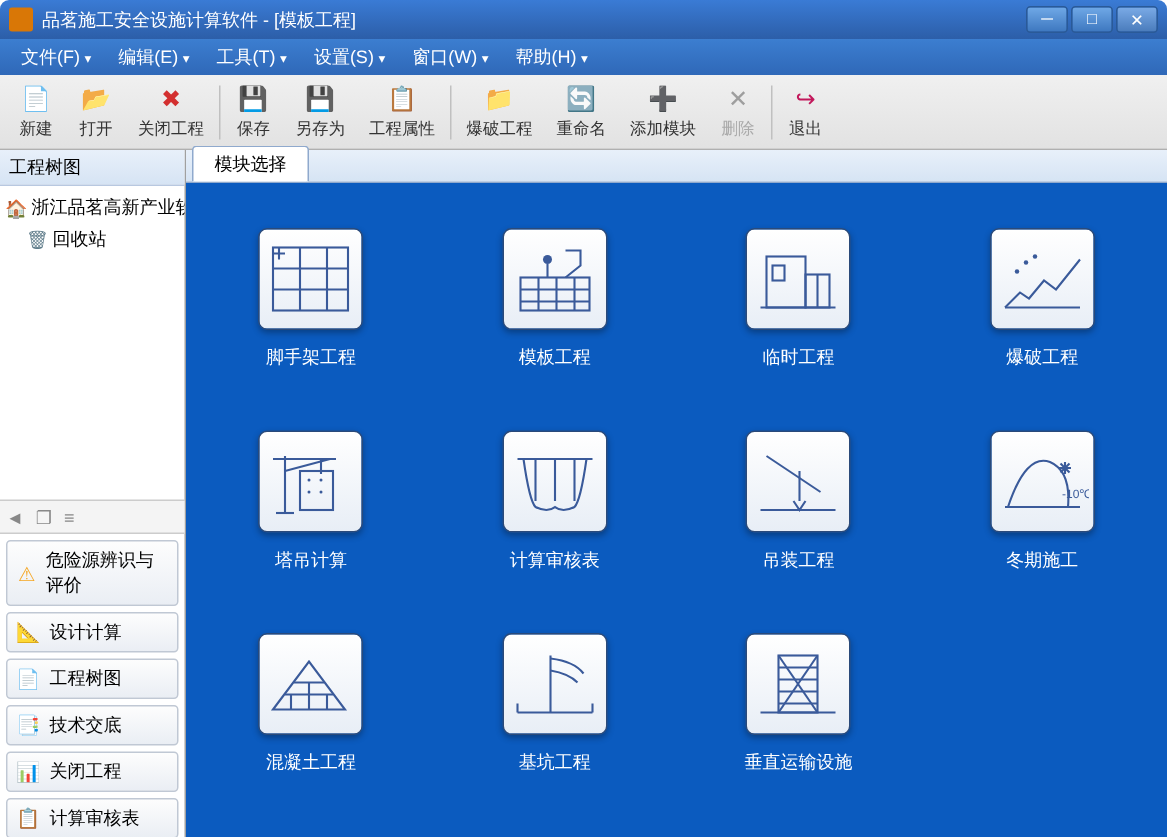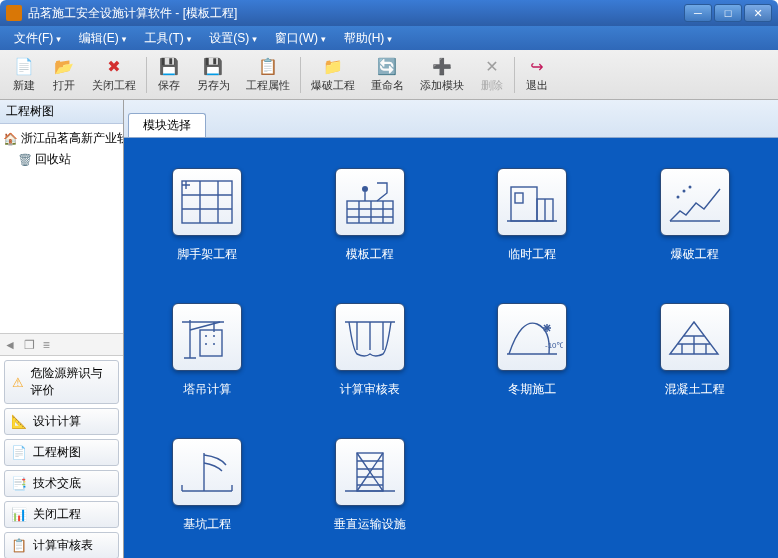--- a/index.html
+++ b/index.html
@@ -44,7 +44,7 @@
 
 
 .main { flex: 1; display: flex; flex-direction: column; }
-.tabstrip { height: 38px; background: linear-gradient(to bottom,#e8f0fa,#d6e4f4); display: flex; align-items: flex-end; border-bottom: 1px solid #8fa9cd; }
+.tabstrip { height: 22px; background: linear-gradient(to bottom,#e8f0fa,#d6e4f4); display: flex; align-items: flex-end; border-bottom: 1px solid #8fa9cd; }
 .tab { padding: 3px 14px; background: #fff; border: 1px solid #8fa9cd; border-bottom: none; border-radius: 3px 3px 0 0; margin-left: 4px; font-size: 12px; }
 
 .canvas { flex: 1; background: #0b5bbf; padding: 30px 4px; overflow: auto; }

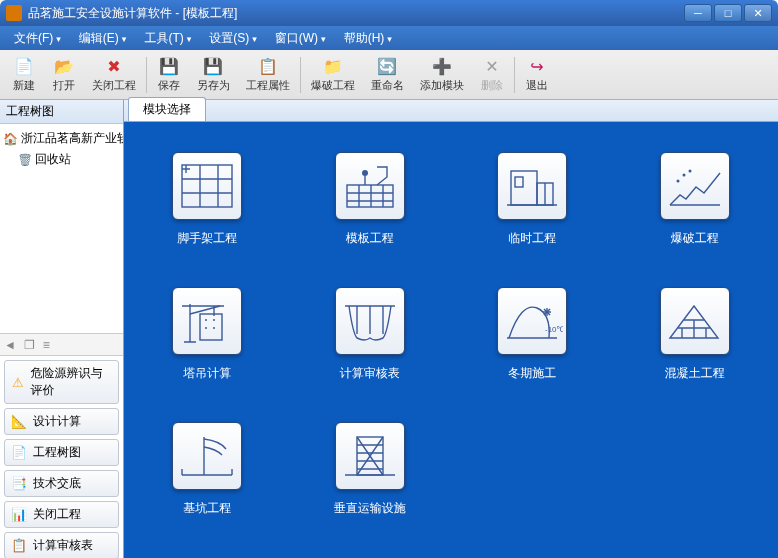--- a/index.html
+++ b/index.html
@@ -283,6 +283,17 @@
           <div class="module">
             <div class="module-icon">
               <svg viewBox="0 0 62 54">
+                <line x1="10" y1="10" x2="46" y2="34" stroke="#3a5a9a" stroke-width="1.4" fill="none"></line>
+                <line x1="32" y1="20" x2="32" y2="40" stroke="#3a5a9a" stroke-width="1.4" fill="none"></line>
+                <path d="M28 40 L32 46 L36 40" stroke="#3a5a9a" stroke-width="1.4" fill="none"></path>
+                <line x1="6" y1="46" x2="56" y2="46" stroke="#3a5a9a" stroke-width="1.4" fill="none"></line>
+              </svg>
+            </div>
+            <div class="module-label">吊装工程</div>
+          </div>
+          <div class="module">
+            <div class="module-icon">
+              <svg viewBox="0 0 62 54">
                 <path d="M8 44 Q20 8 36 14 Q50 20 48 44" stroke="#3a5a9a" stroke-width="1.4" fill="none"></path>
                 <line x1="6" y1="44" x2="56" y2="44" stroke="#3a5a9a" stroke-width="1.4" fill="none"></line>
                 <g stroke="#3a5a9a" stroke-width="1.4" fill="none">

